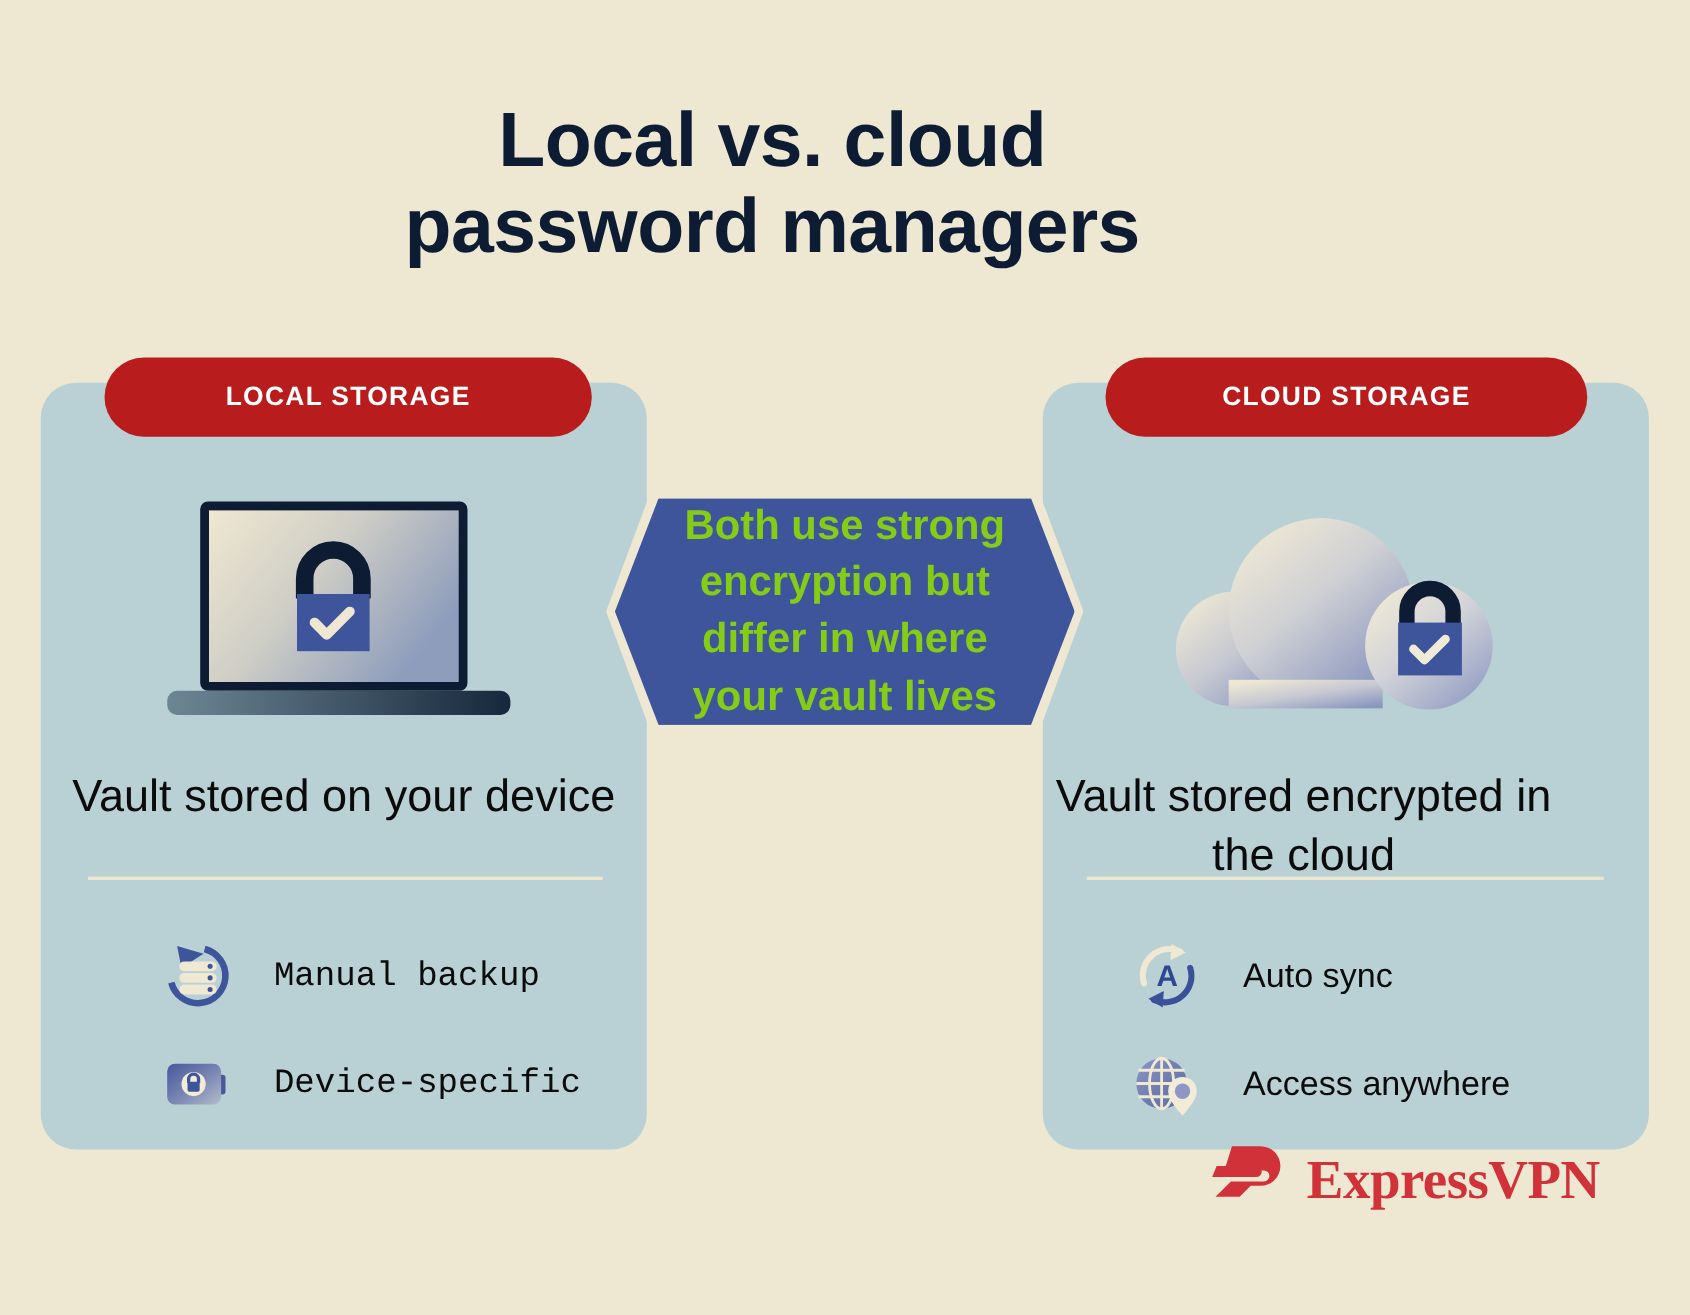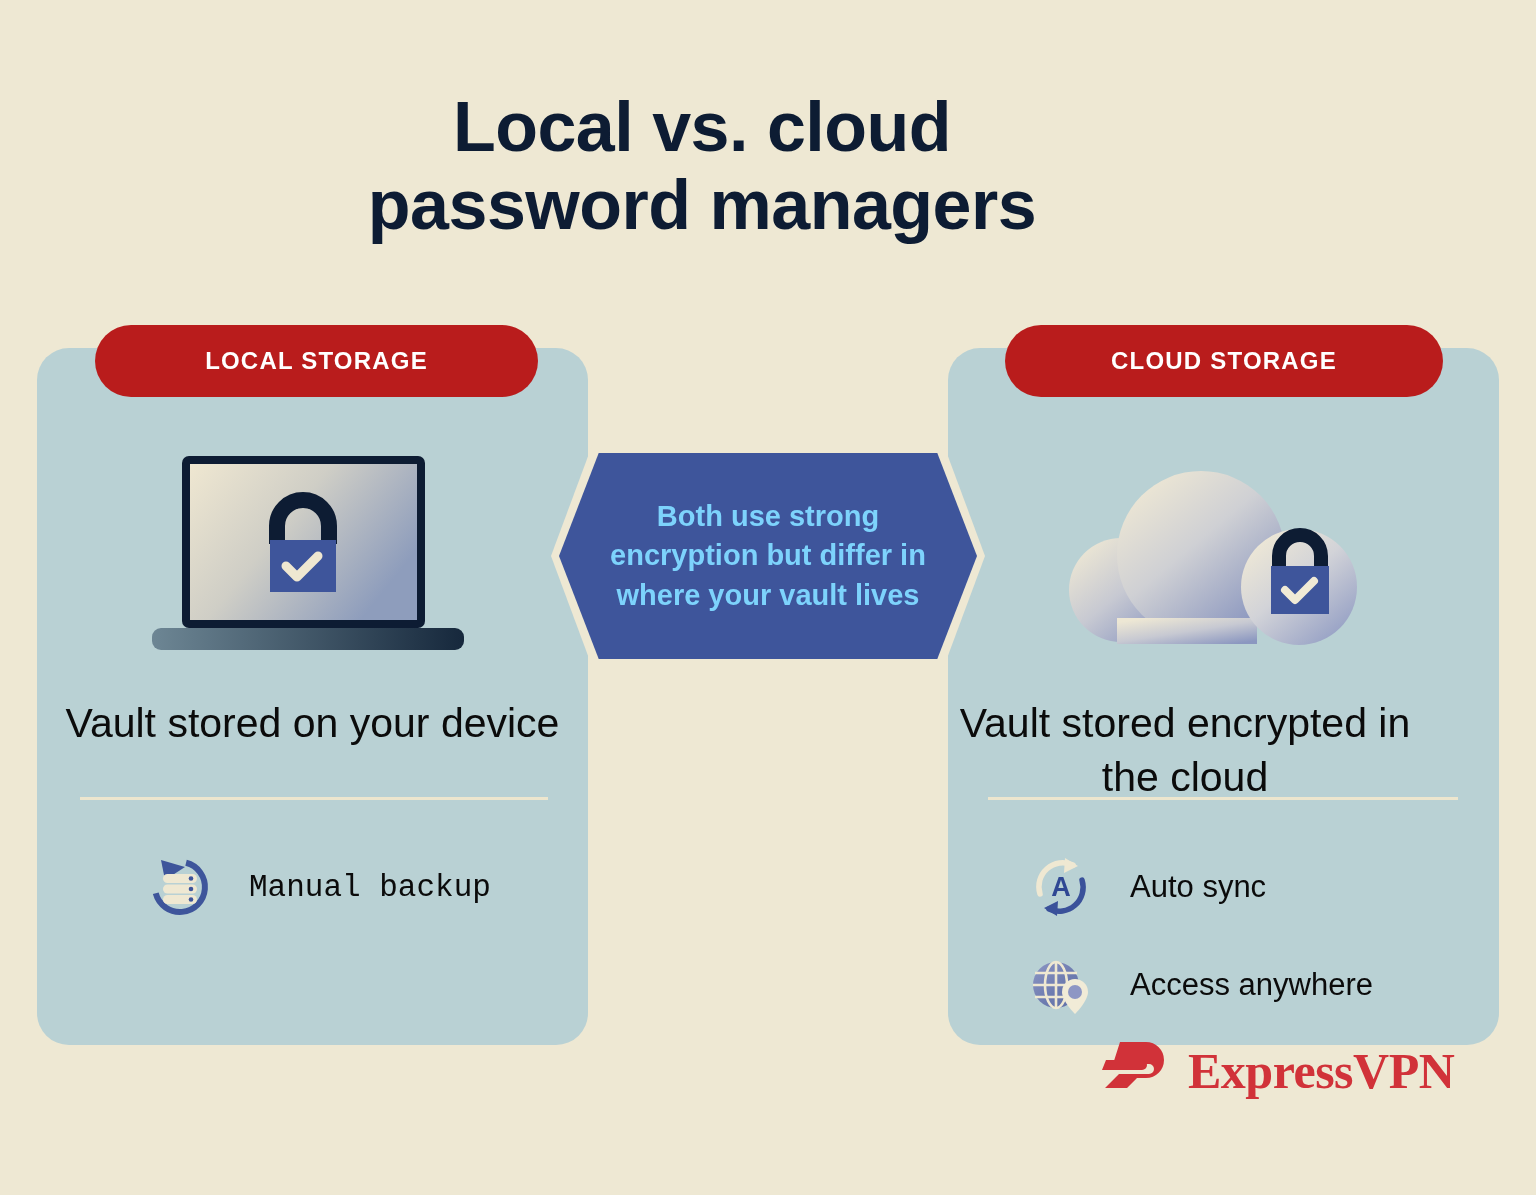--- a/index.html
+++ b/index.html
@@ -139,8 +139,8 @@
     display:flex; align-items:center; justify-content:center;
   }
   .hextext {
-    color:#7dd3fc;
-    font-size:29px;
+    color:#84cc16;
+    font-size:38px;
     font-weight:bold;
     line-height:1.36;
     text-align:center;

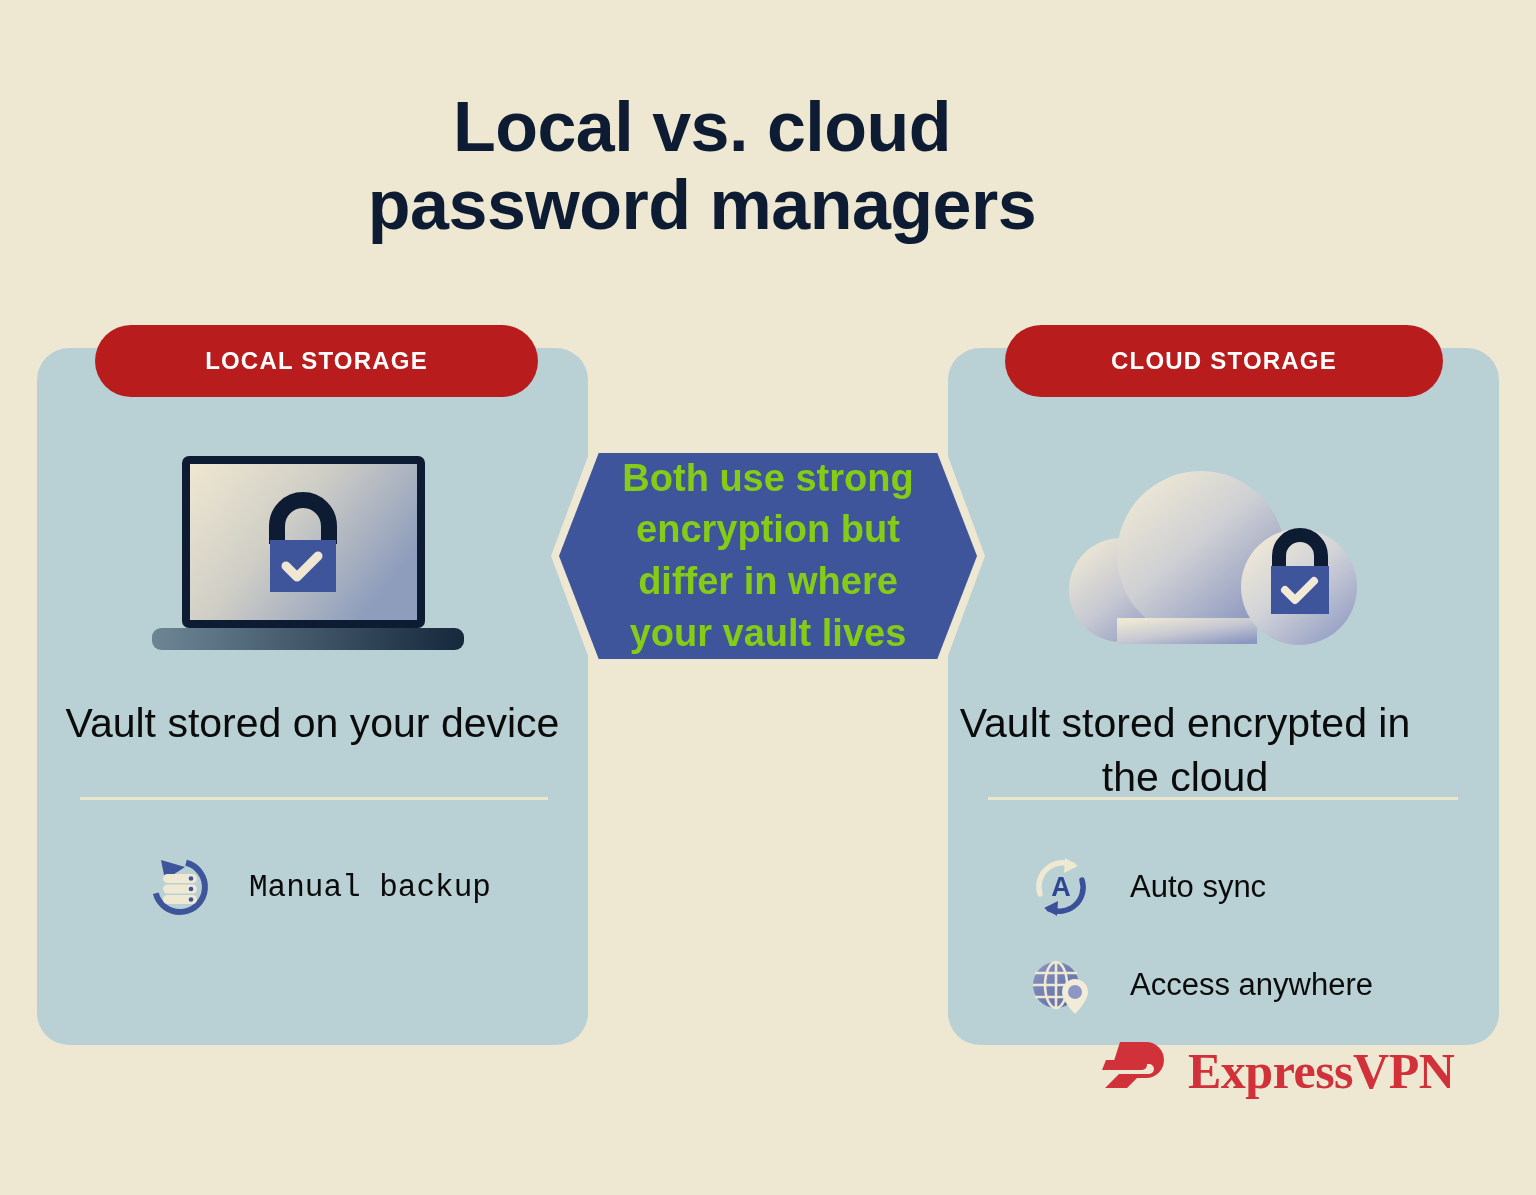--- a/index.html
+++ b/index.html
@@ -268,6 +268,25 @@
       <span class="flabel">Manual backup</span>
     </div>
 
+    <div class="feature">
+      <span class="ficon">
+        <svg width="66" height="66" viewBox="0 0 66 66">
+          <defs>
+            <linearGradient id="devGrad" x1="0" y1="0" x2="1" y2="1">
+              <stop offset="0%" stop-color="#45589C"></stop>
+              <stop offset="55%" stop-color="#7C87B4"></stop>
+              <stop offset="100%" stop-color="#B3BCCB"></stop>
+            </linearGradient>
+          </defs>
+          <rect x="51" y="25" width="7" height="18" rx="3" fill="#45589C"></rect>
+          <rect x="5" y="15" width="49" height="37" rx="7" fill="url(#devGrad)"></rect>
+          <circle cx="29" cy="33.5" r="11" fill="#F2EBD6"></circle>
+          <path d="M24.5 32.5 v-3.5 a4.5 4.5 0 0 1 9 0 v3.5" fill="none" stroke="#3E559B" stroke-width="3"></path>
+          <rect x="23.5" y="31.5" width="11" height="9" rx="1.6" fill="#3E559B"></rect>
+        </svg>
+      </span>
+      <span class="flabel">Device-specific</span>
+    </div>
 
   </div>
 

